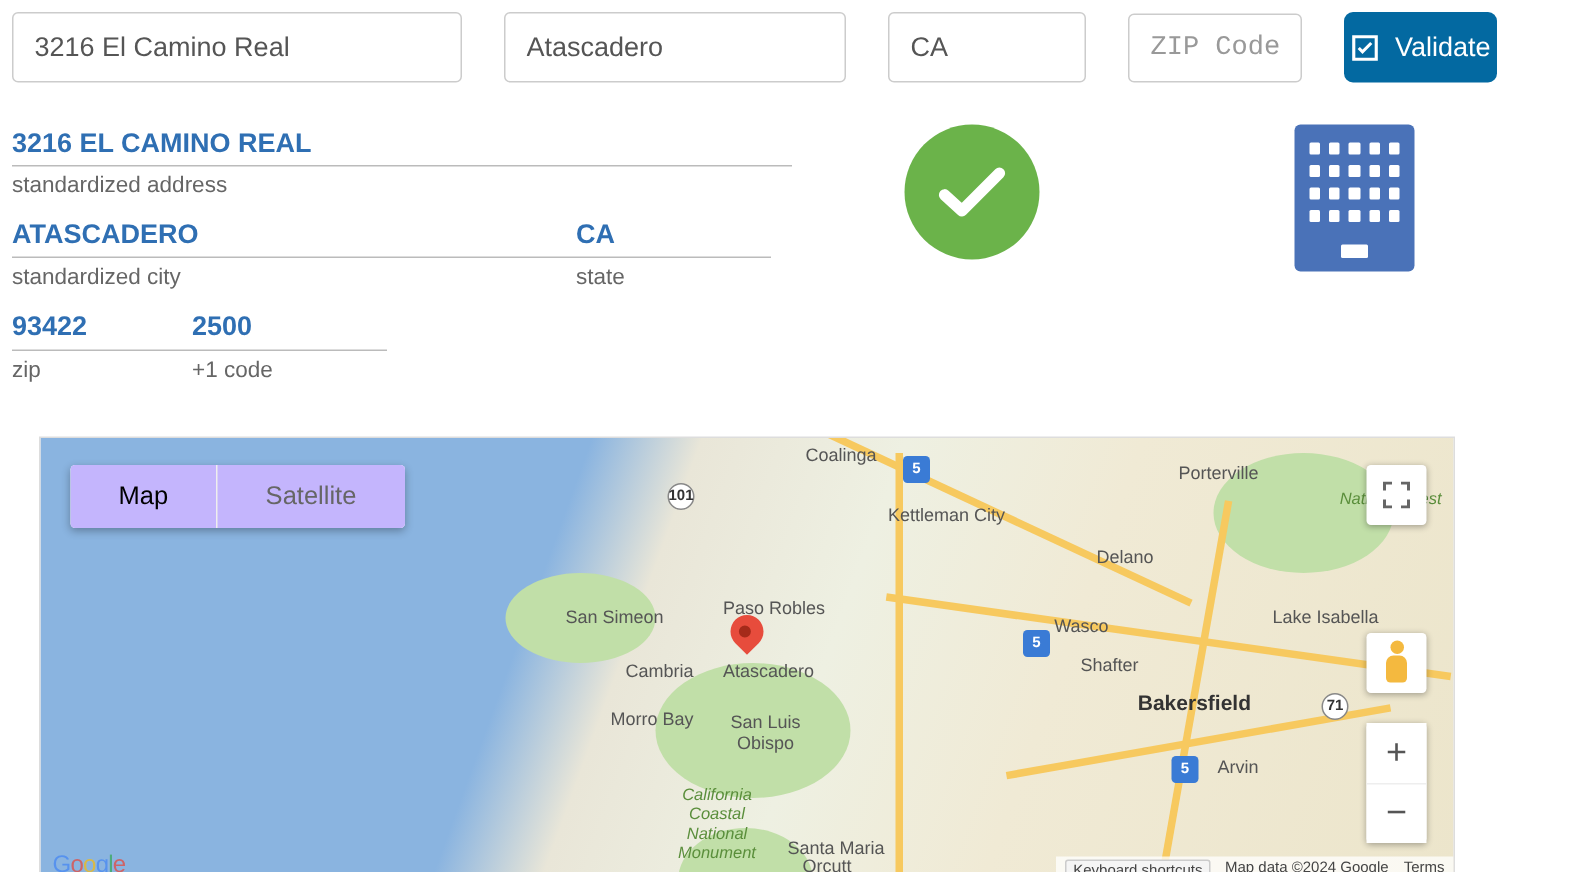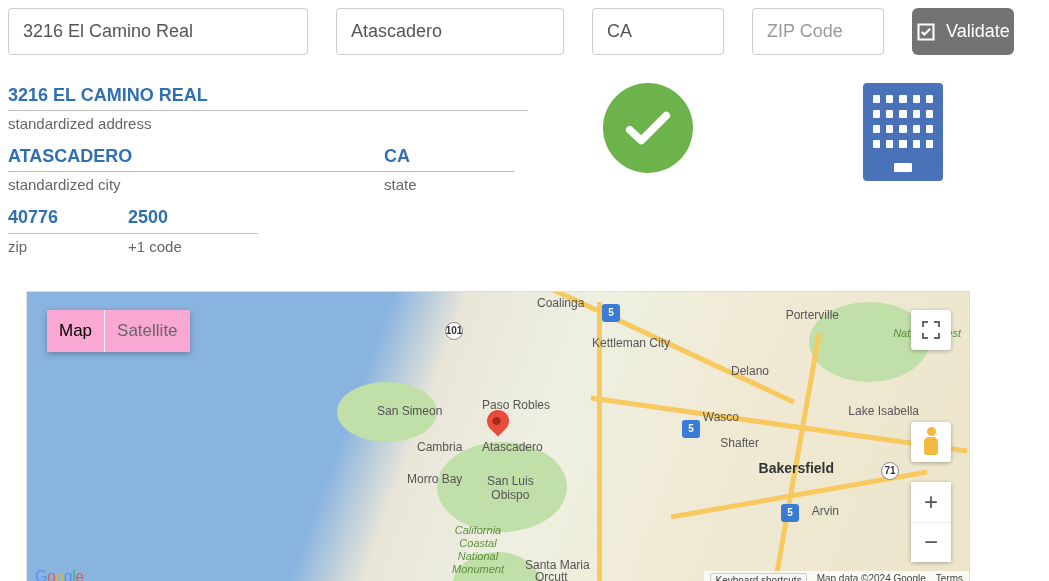--- a/index.html
+++ b/index.html
@@ -11,7 +11,7 @@
   .input-address { width: 300px; }
   .input-city { width: 228px; }
   .input-state { width: 132px; }
-  .input-zip { width: 132px; }
+  .input-zip { width: 116px; font-family: Liberation Mono, monospace; }
   
   .btn-validate { background: #737373; color: #fff; border: none; border-radius: 6px; padding: 13px 4px; font-size: 18px; cursor: pointer; display: flex; align-items: center; gap: 10px; }
   .btn-validate svg { width: 20px; height: 20px; }

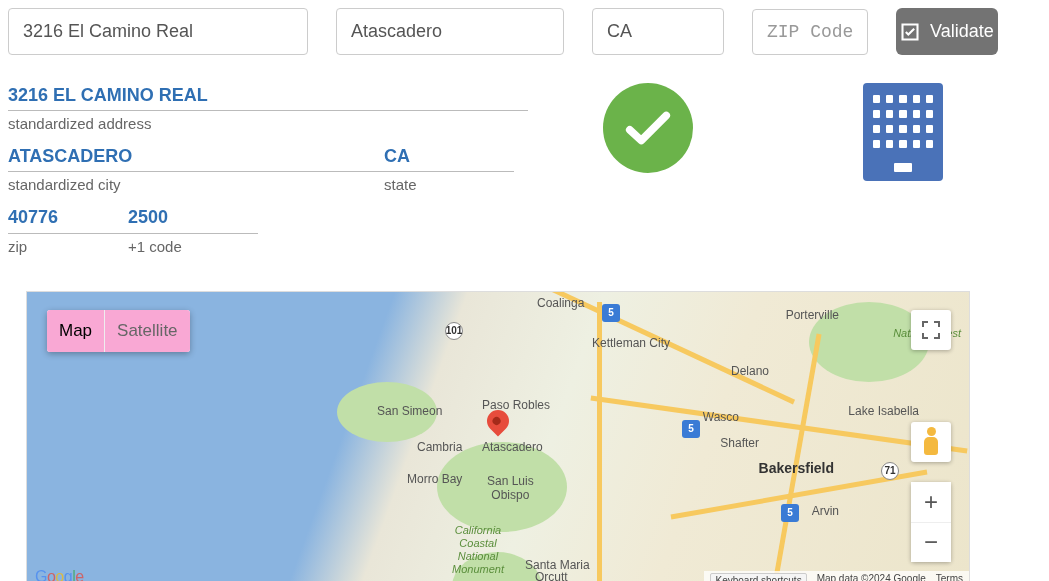--- a/index.html
+++ b/index.html
@@ -13,7 +13,7 @@
   .input-state { width: 132px; }
   .input-zip { width: 116px; font-family: Liberation Mono, monospace; }
   
-  .btn-validate { background: #737373; color: #fff; border: none; border-radius: 6px; padding: 13px 4px; font-size: 18px; cursor: pointer; display: flex; align-items: center; gap: 10px; }
+  .btn-validate { background: #0369a1; color: #fff; border: none; border-radius: 6px; padding: 13px 4px; font-size: 18px; cursor: pointer; display: flex; align-items: center; gap: 10px; }
   .btn-validate svg { width: 20px; height: 20px; }
   
   .results-row { display: flex; gap: 40px; align-items: flex-start; margin-bottom: 24px; }

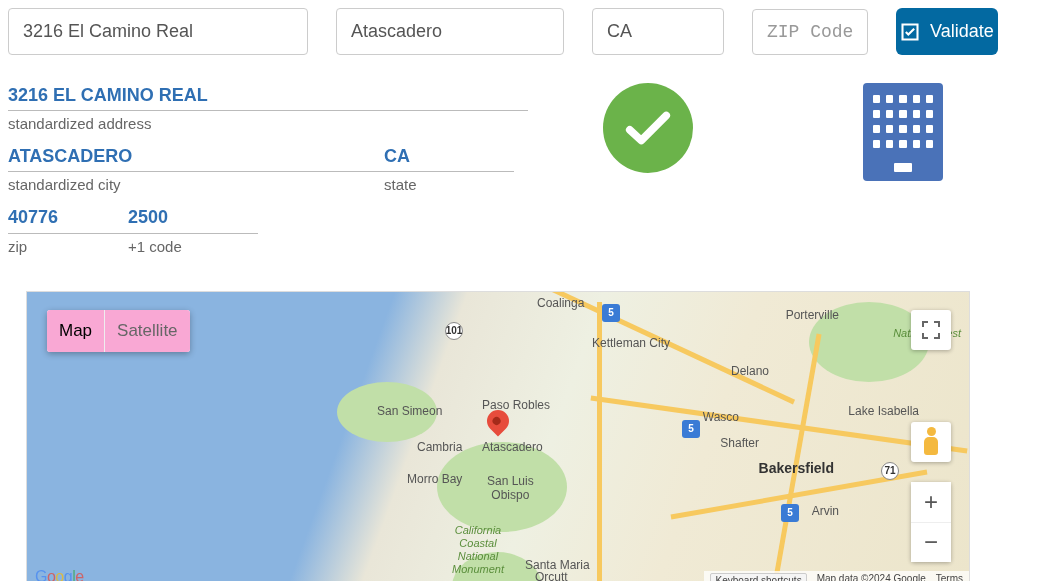--- a/index.html
+++ b/index.html
@@ -130,7 +130,7 @@
     <div class="row-inline">
       <div class="col zip">
         <div class="field-group">
-            <div class="val">40776</div>
+            <div class="val">93422</div>
           </div>
         <div class="lbl">zip</div>
       </div>

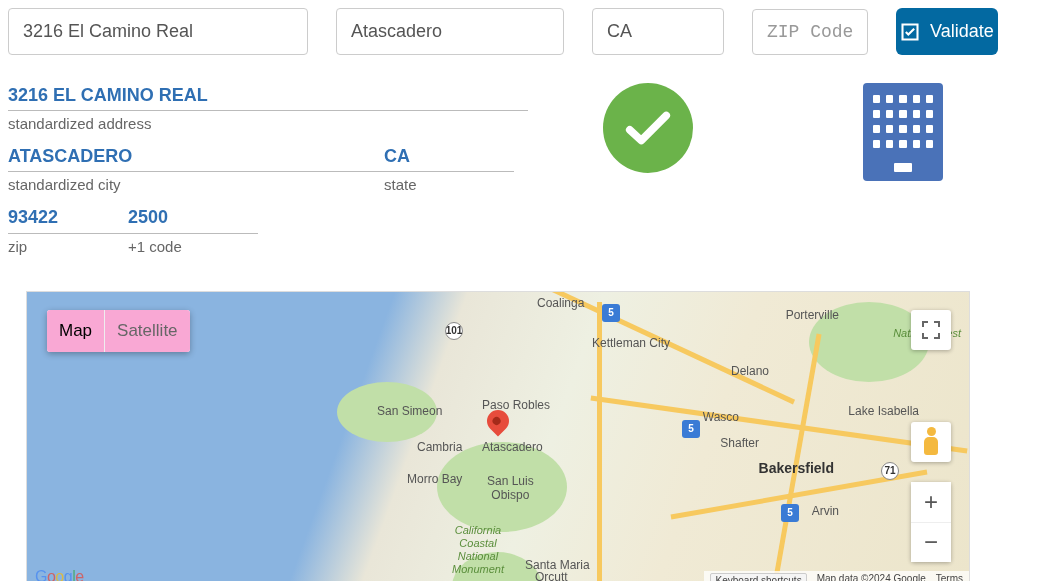--- a/index.html
+++ b/index.html
@@ -66,7 +66,7 @@
   .map-pin::after { content: ''; position: absolute; top: 6px; left: 6px; width: 8px; height: 8px; background: #a52a1a; border-radius: 50%; }
   
   .map-type { position: absolute; top: 18px; left: 20px; background: #fff; border-radius: 3px; box-shadow: 0 2px 6px rgba(0,0,0,0.3); display: flex; overflow: hidden; }
-  .map-type button { border: none; background: #f9a8d4; padding: 11px 12px; font-size: 17px; cursor: pointer; color: #666; text-align: right; }
+  .map-type button { border: none; background: #c4b5fd; padding: 11px 32px; font-size: 17px; cursor: pointer; color: #666; text-align: right; }
   .map-type button.active { color: #000; font-weight: 500; }
   .map-type button + button { border-left: 1px solid #eee; }
   

